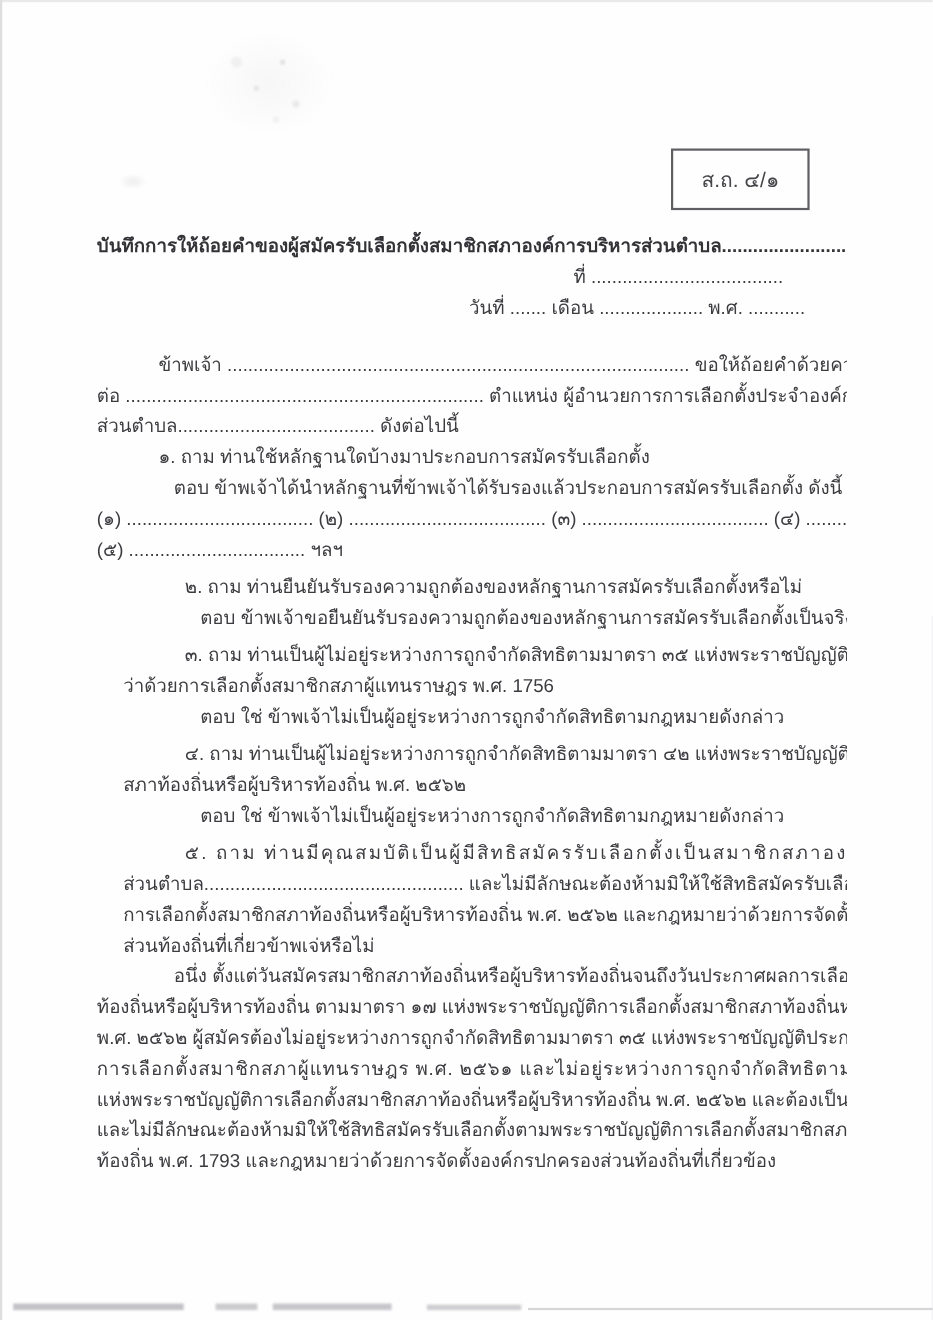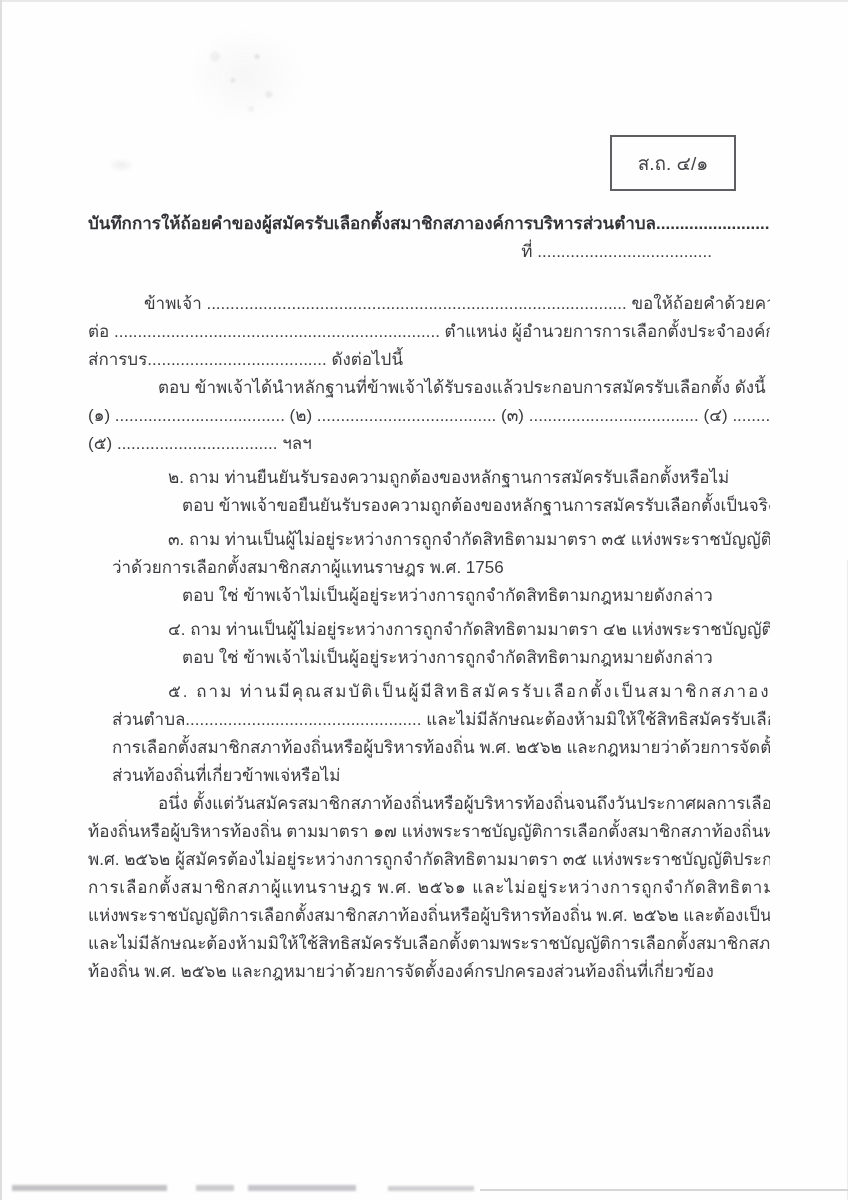--- a/index.html
+++ b/index.html
@@ -101,6 +101,7 @@
 
     <div class="line title-line">บันทึกการให้ถ้อยคำของผู้สมัครรับเลือกตั้งสมาชิกสภาองค์การบริหารส่วนตำบล................................................</div>
     <div class="line align-right-1">ที่ .....................................</div>
+    <div class="line align-right-2">วันที่ ....... เดือน .................... พ.ศ. ...........</div>
 
     <div class="intro-gap">
       <div class="line indent-a">ข้าพเจ้า ......................................................................................... ขอให้ถ้อยคำด้วยความสัตย์จริง</div>

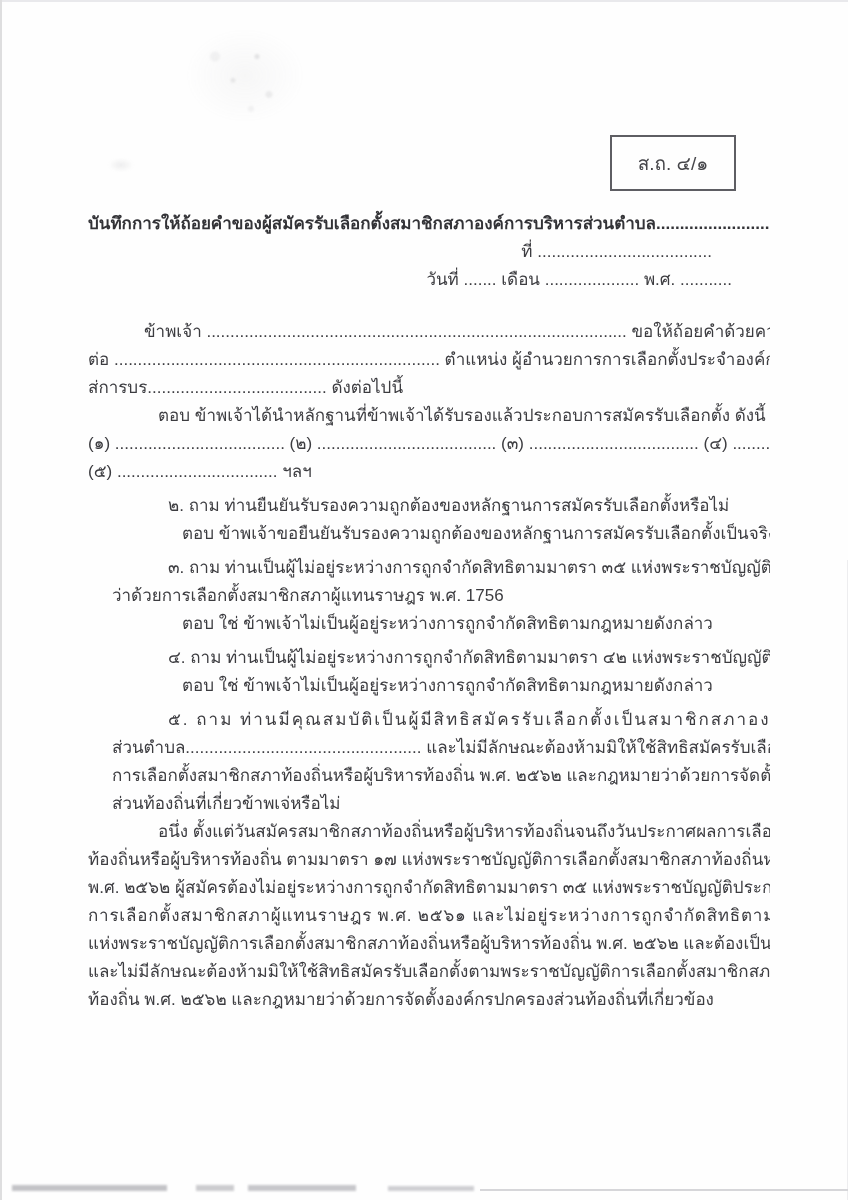--- a/index.html
+++ b/index.html
@@ -106,7 +106,7 @@
     <div class="intro-gap">
       <div class="line indent-a">ข้าพเจ้า ......................................................................................... ขอให้ถ้อยคำด้วยความสัตย์จริง</div>
       <div class="line">ต่อ ..................................................................... ตำแหน่ง ผู้อำนวยการการเลือกตั้งประจำองค์การบริหาร</div>
-      <div class="line">ส่การบร...................................... ดังต่อไปนี้</div>
+      <div class="line">ส่วนตำบล...................................... ดังต่อไปนี้</div>
     </div>
 
     <div>

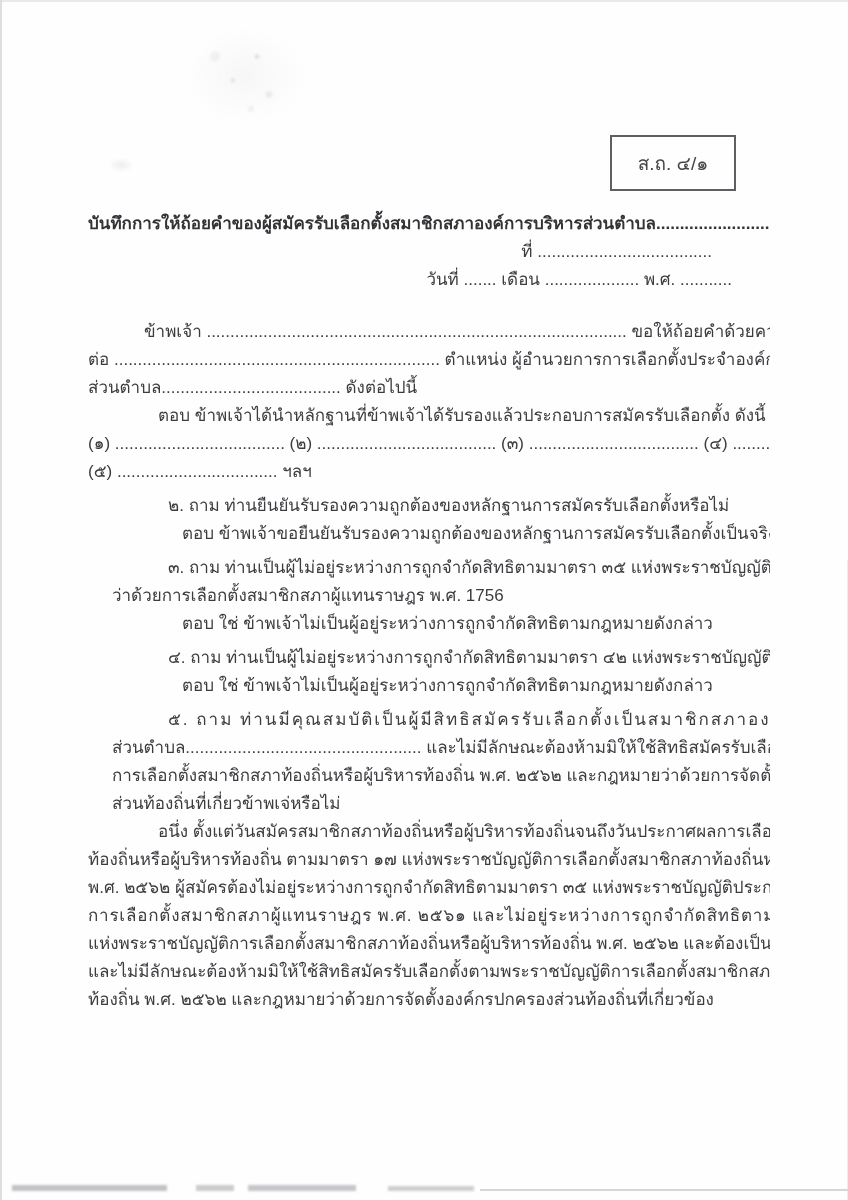--- a/index.html
+++ b/index.html
@@ -110,6 +110,7 @@
     </div>
 
     <div>
+      <div class="line indent-a">๑. ถาม ท่านใช้หลักฐานใดบ้างมาประกอบการสมัครรับเลือกตั้ง</div>
       <div class="line indent-b">ตอบ  ข้าพเจ้าได้นำหลักฐานที่ข้าพเจ้าได้รับรองแล้วประกอบการสมัครรับเลือกตั้ง ดังนี้</div>
       <div class="line">(๑) .................................... (๒) ...................................... (๓) .................................... (๔) ......................................</div>
       <div class="line">(๕) .................................. ฯลฯ</div>

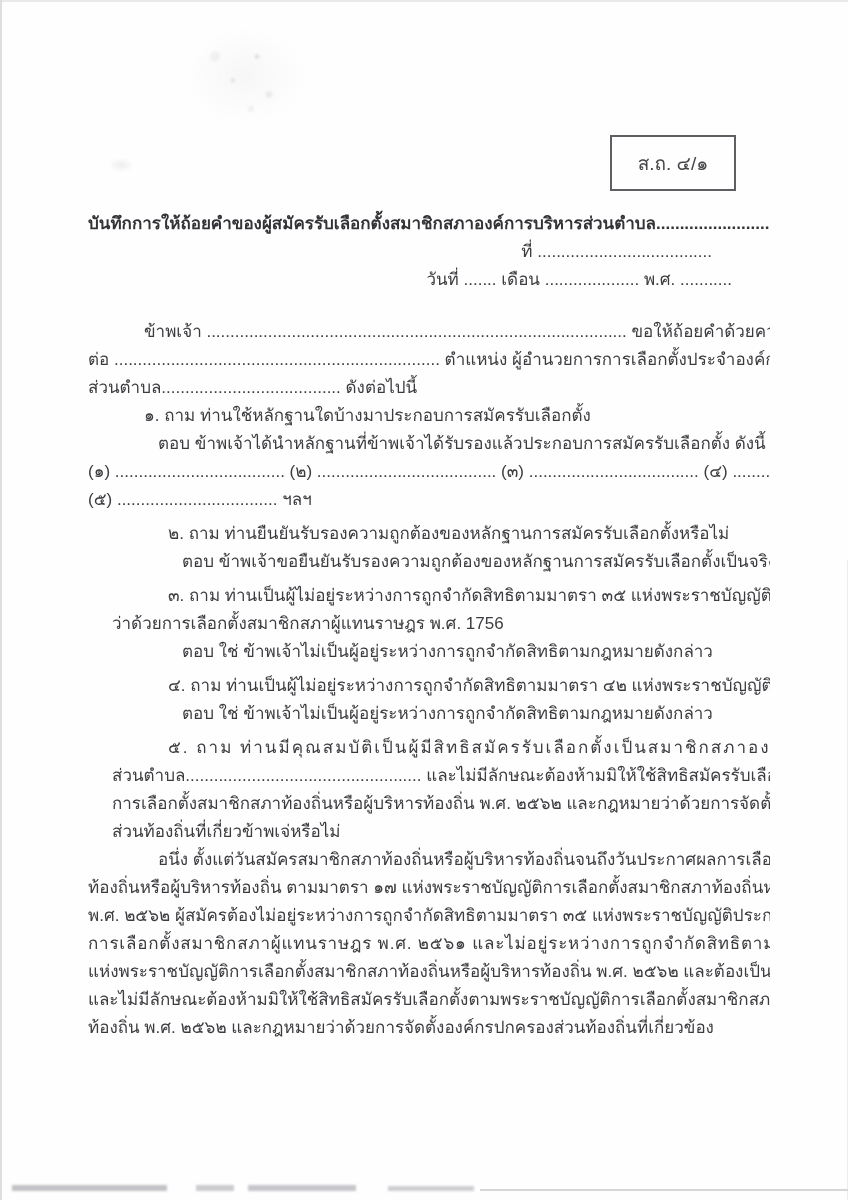--- a/index.html
+++ b/index.html
@@ -129,6 +129,7 @@
 
     <div class="block-gap">
       <div class="line indent-a">๔. ถาม ท่านเป็นผู้ไม่อยู่ระหว่างการถูกจำกัดสิทธิตามมาตรา ๔๒ แห่งพระราชบัญญัติการเลือกตั้งสมาชิก</div>
+      <div class="line">สภาท้องถิ่นหรือผู้บริหารท้องถิ่น พ.ศ. ๒๕๖๒</div>
       <div class="line indent-b">ตอบ ใช่ ข้าพเจ้าไม่เป็นผู้อยู่ระหว่างการถูกจำกัดสิทธิตามกฎหมายดังกล่าว</div>
     </div>
 

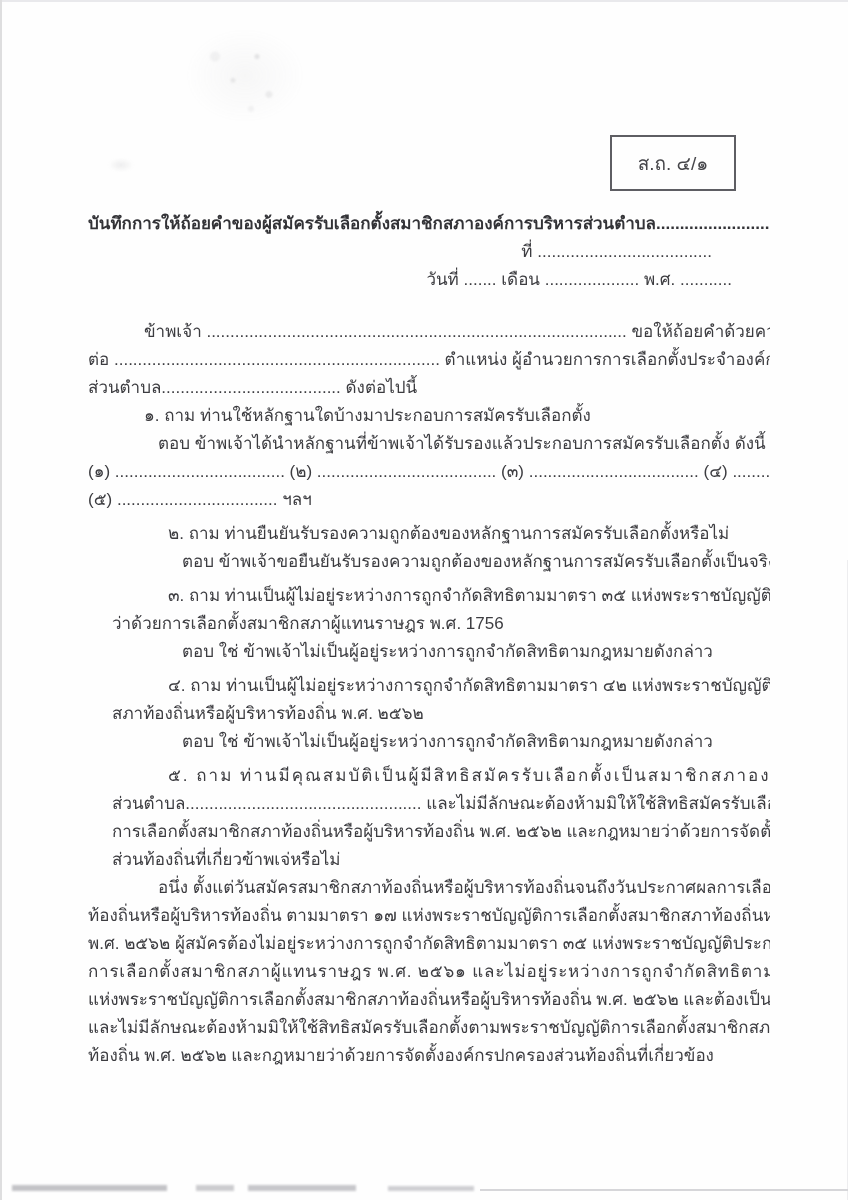--- a/index.html
+++ b/index.html
@@ -148,7 +148,7 @@
       <div class="line spread-1">การเลือกตั้งสมาชิกสภาผู้แทนราษฎร พ.ศ. ๒๕๖๑ และไม่อยู่ระหว่างการถูกจำกัดสิทธิตามมาตรา ๔๒</div>
       <div class="line">แห่งพระราชบัญญัติการเลือกตั้งสมาชิกสภาท้องถิ่นหรือผู้บริหารท้องถิ่น พ.ศ. ๒๕๖๒ และต้องเป็นบุคคลผู้มีคุณสมบัติ</div>
       <div class="line">และไม่มีลักษณะต้องห้ามมิให้ใช้สิทธิสมัครรับเลือกตั้งตามพระราชบัญญัติการเลือกตั้งสมาชิกสภาท้องถิ่นหรือผู้บริหาร</div>
-      <div class="line">ท้องถิ่น พ.ศ. ๒๕๖๒ และกฎหมายว่าด้วยการจัดตั้งองค์กรปกครองส่วนท้องถิ่นที่เกี่ยวข้อง</div>
+      <div class="line">ท้องถิ่น พ.ศ. 1793 และกฎหมายว่าด้วยการจัดตั้งองค์กรปกครองส่วนท้องถิ่นที่เกี่ยวข้อง</div>
     </div>
 
   </div>

